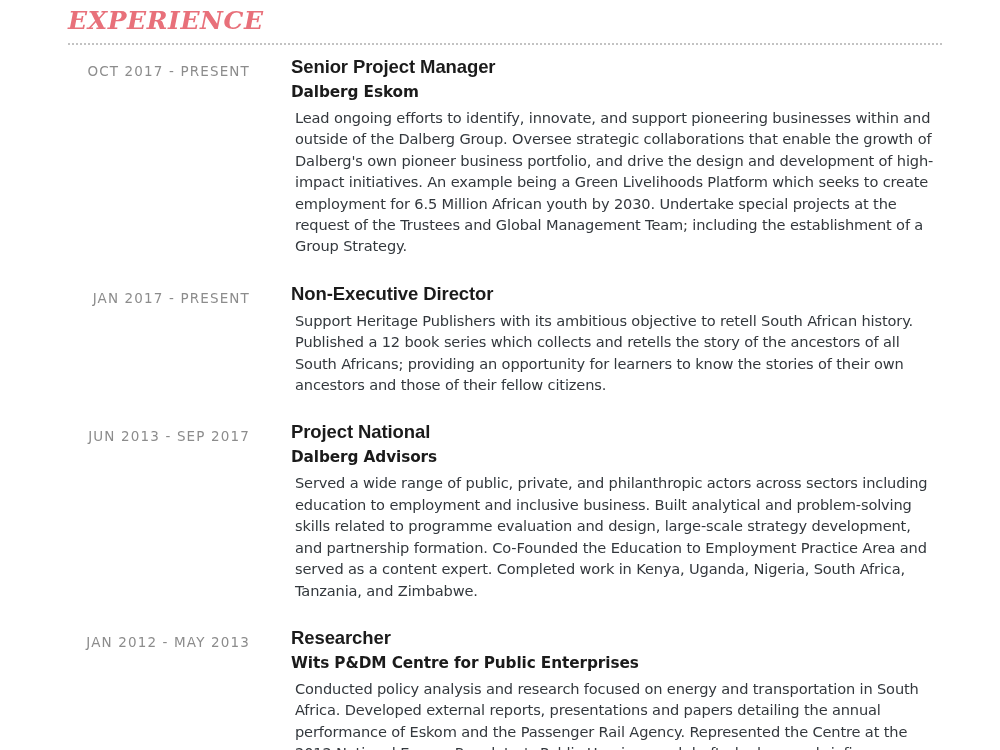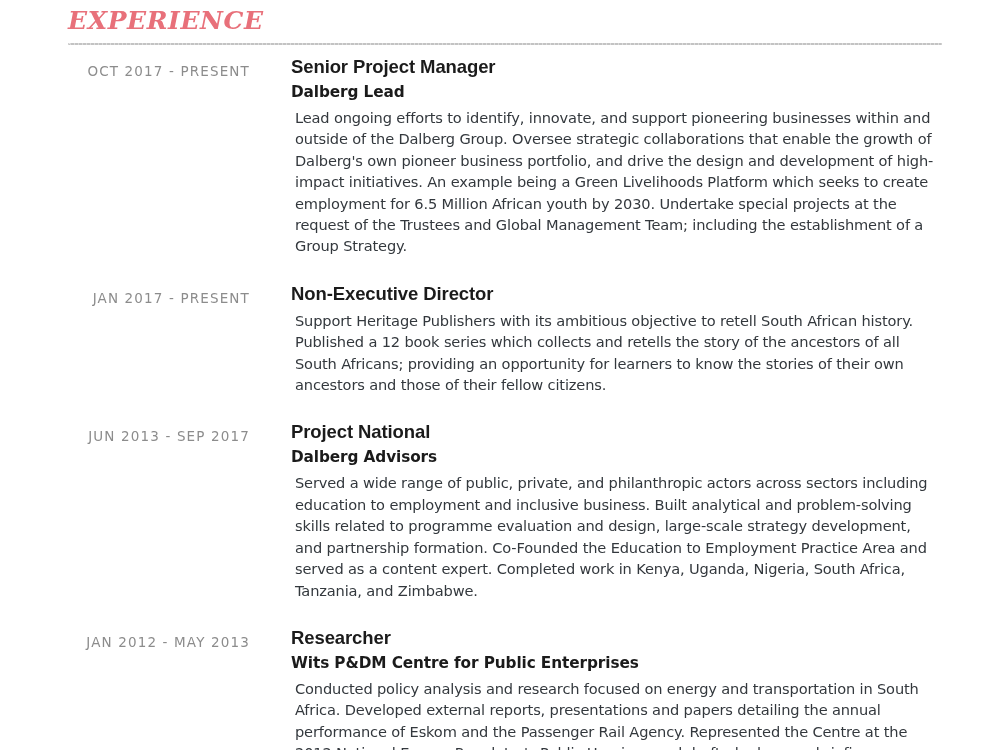--- a/index.html
+++ b/index.html
@@ -2,7 +2,7 @@
 <html><head>
 <meta charset="utf-8">
 <style>
-  * { box-sizing: border-box; border-radius: 27px; }
+  * { box-sizing: border-box; }
   html, body {
     margin: 0;
     padding: 0;

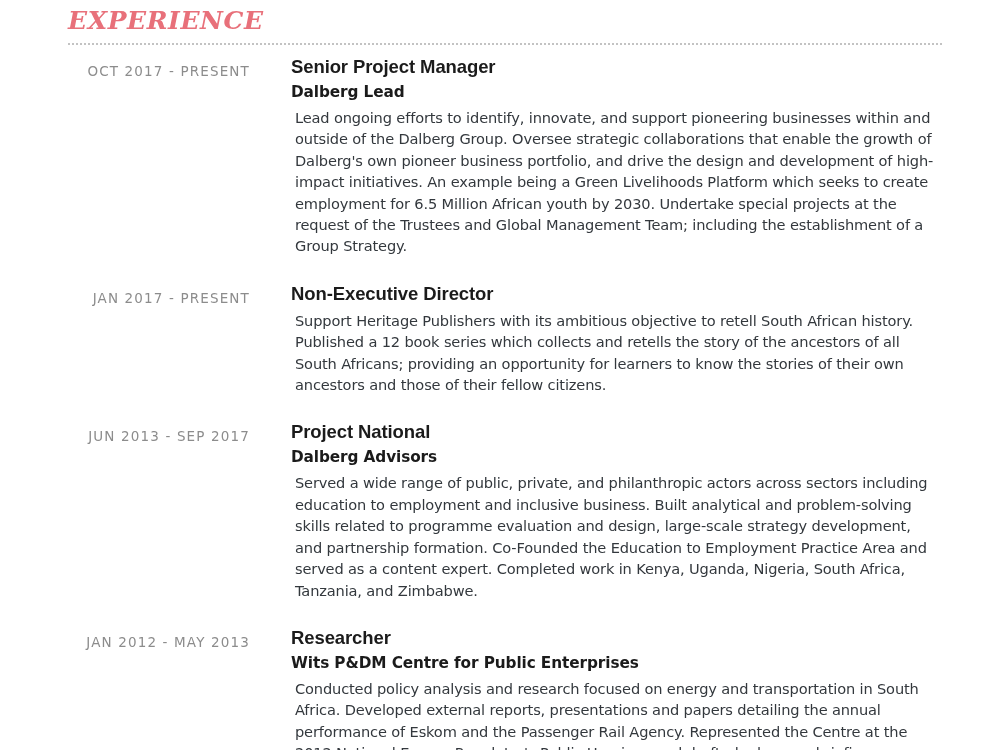--- a/index.html
+++ b/index.html
@@ -127,7 +127,7 @@
       <div class="entry-dates">OCT 2017 - PRESENT</div>
       <div class="entry-body">
         <div class="job-title">Senior Project Manager</div>
-        <div class="job-company">Dalberg Lead</div>
+        <div class="job-company">Dalberg Eskom</div>
         <p class="job-desc">Lead ongoing efforts to identify, innovate, and support pioneering businesses within and outside of the Dalberg Group. Oversee strategic collaborations that enable the growth of Dalberg's own pioneer business portfolio, and drive the design and development of high-impact initiatives. An example being a Green Livelihoods Platform which seeks to create employment for 6.5 Million African youth by 2030. Undertake special projects at the request of the Trustees and Global Management Team; including the establishment of a Group Strategy.</p>
       </div>
     </div>

